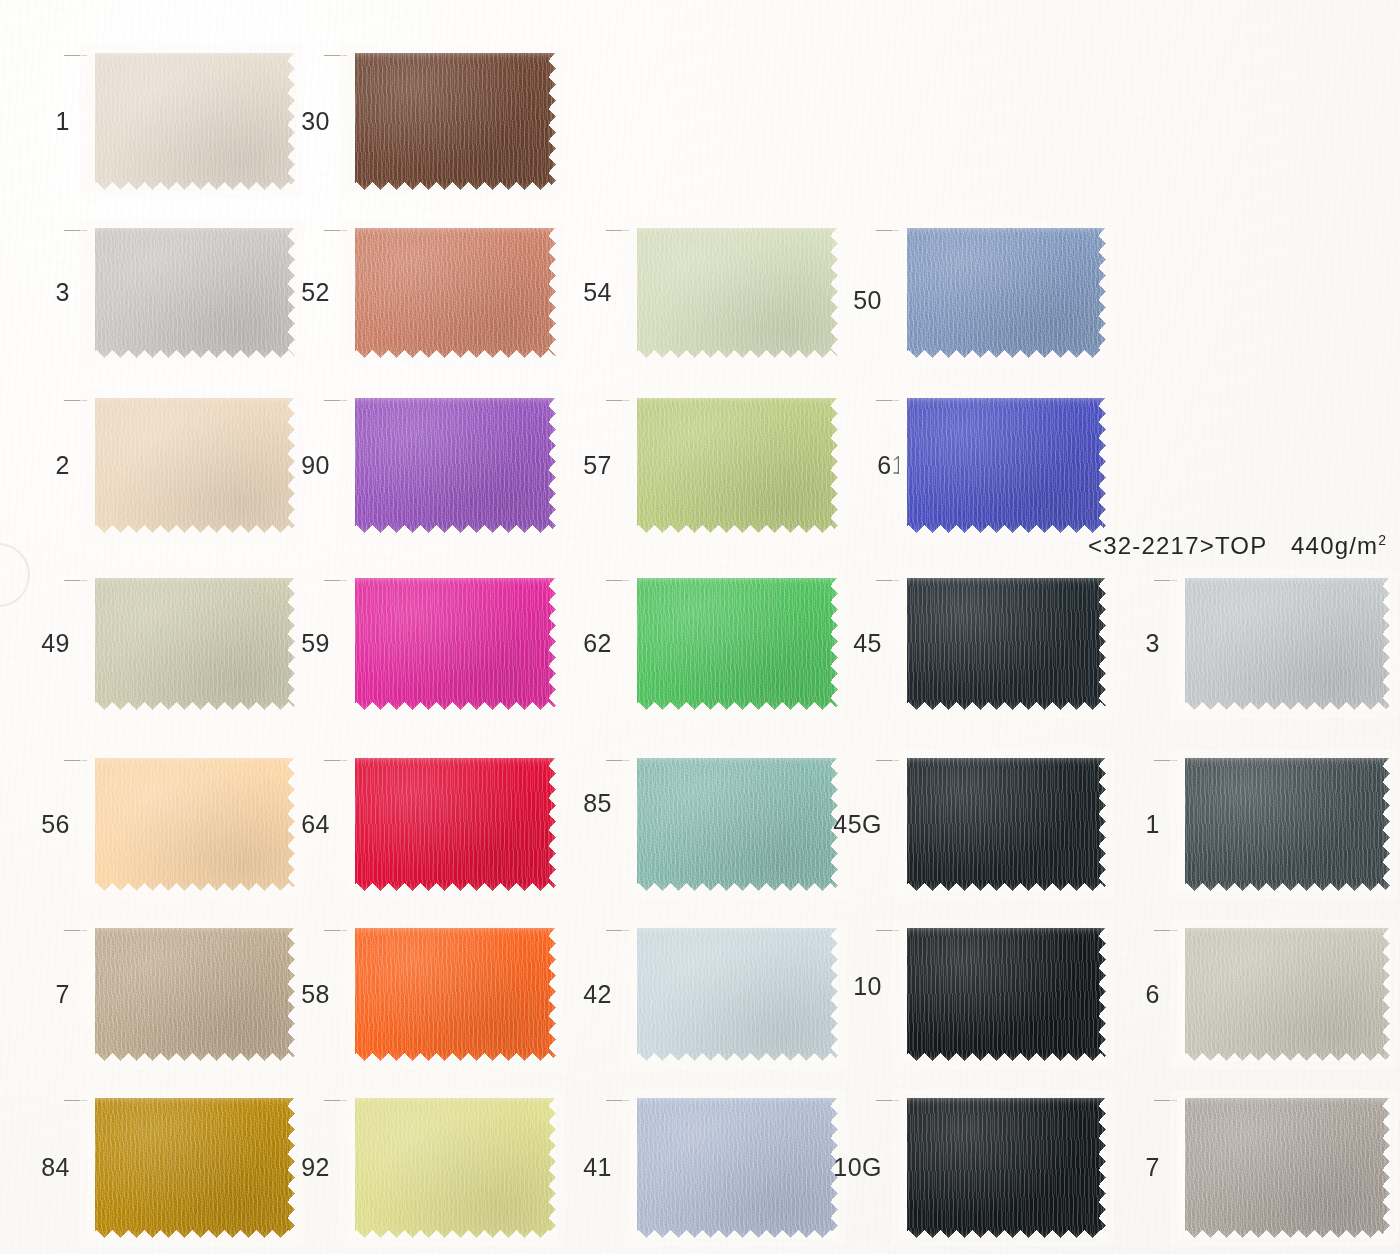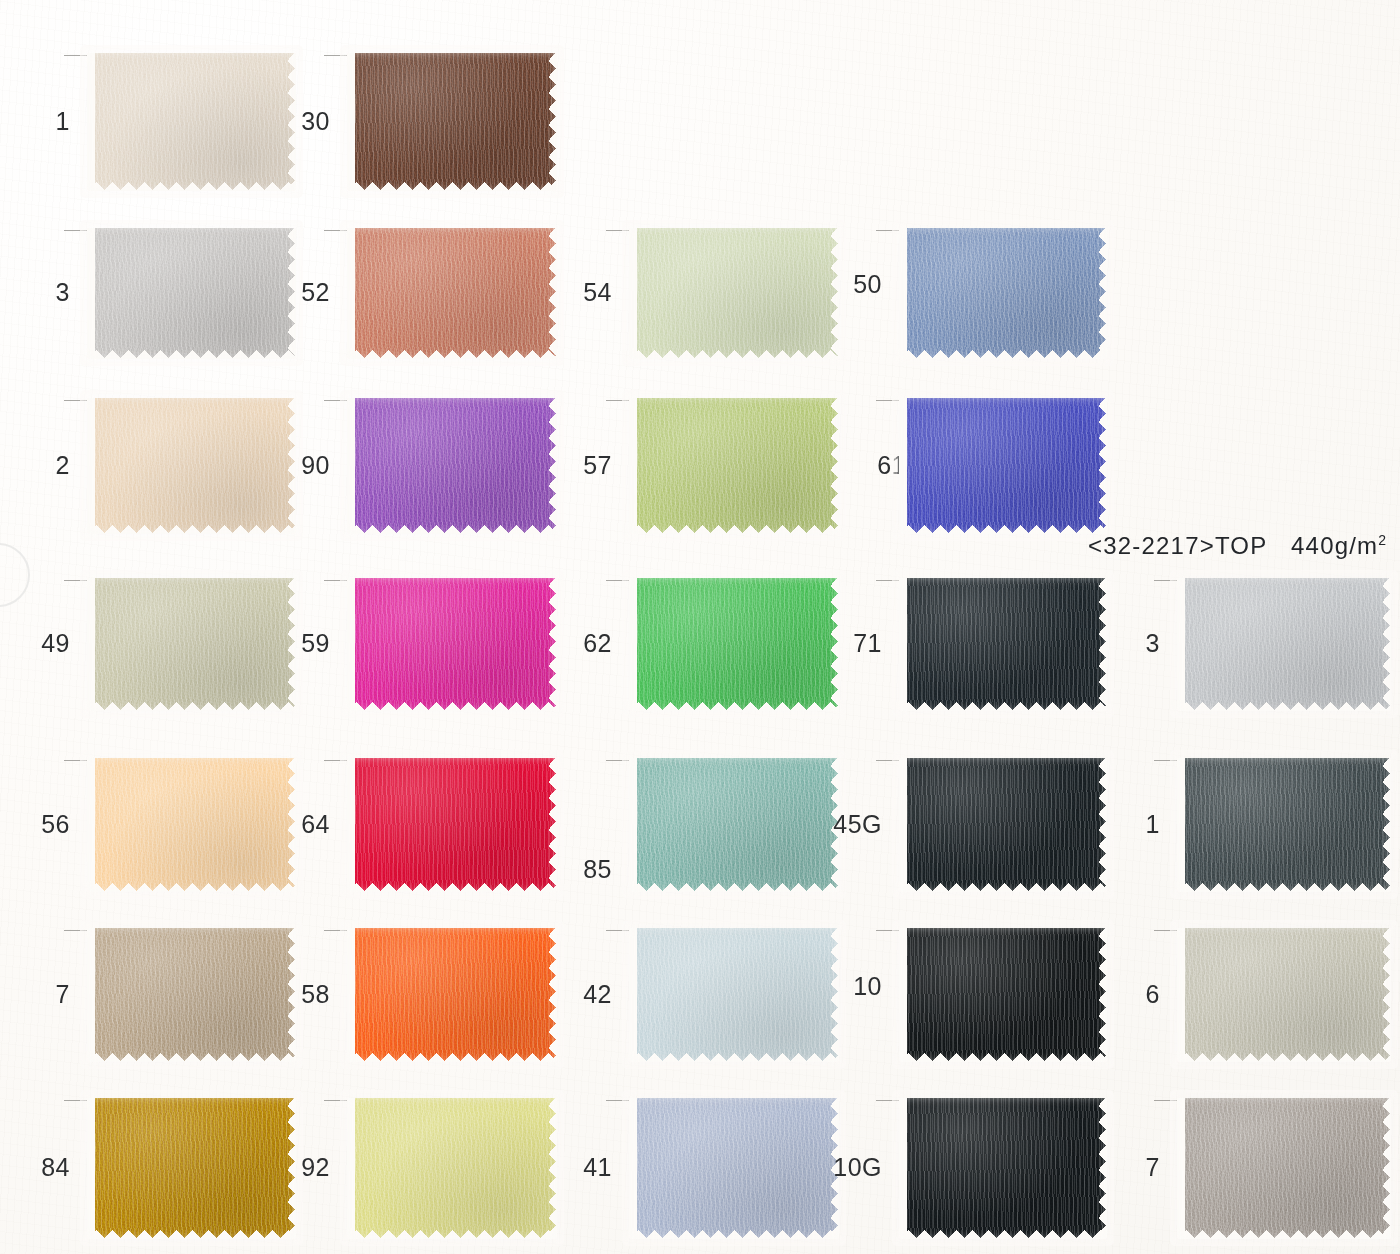--- a/index.html
+++ b/index.html
@@ -186,7 +186,7 @@
     </div>
     <div class="swatch-cell">
       <div class="tick" style="left: 876px; top: 230px;"></div>
-      <div class="code" style="left: 772px; width: 110px; top: 272px;">50</div>
+      <div class="code" style="left: 772px; width: 110px; top: 288px;">50</div>
       <div class="sw" style="left: 900px; top: 228px; width: 206px; height: 130px;">
         <div class="body" style="background: rgb(125, 149, 189);"></div>
         <div class="teeth-b"></div>

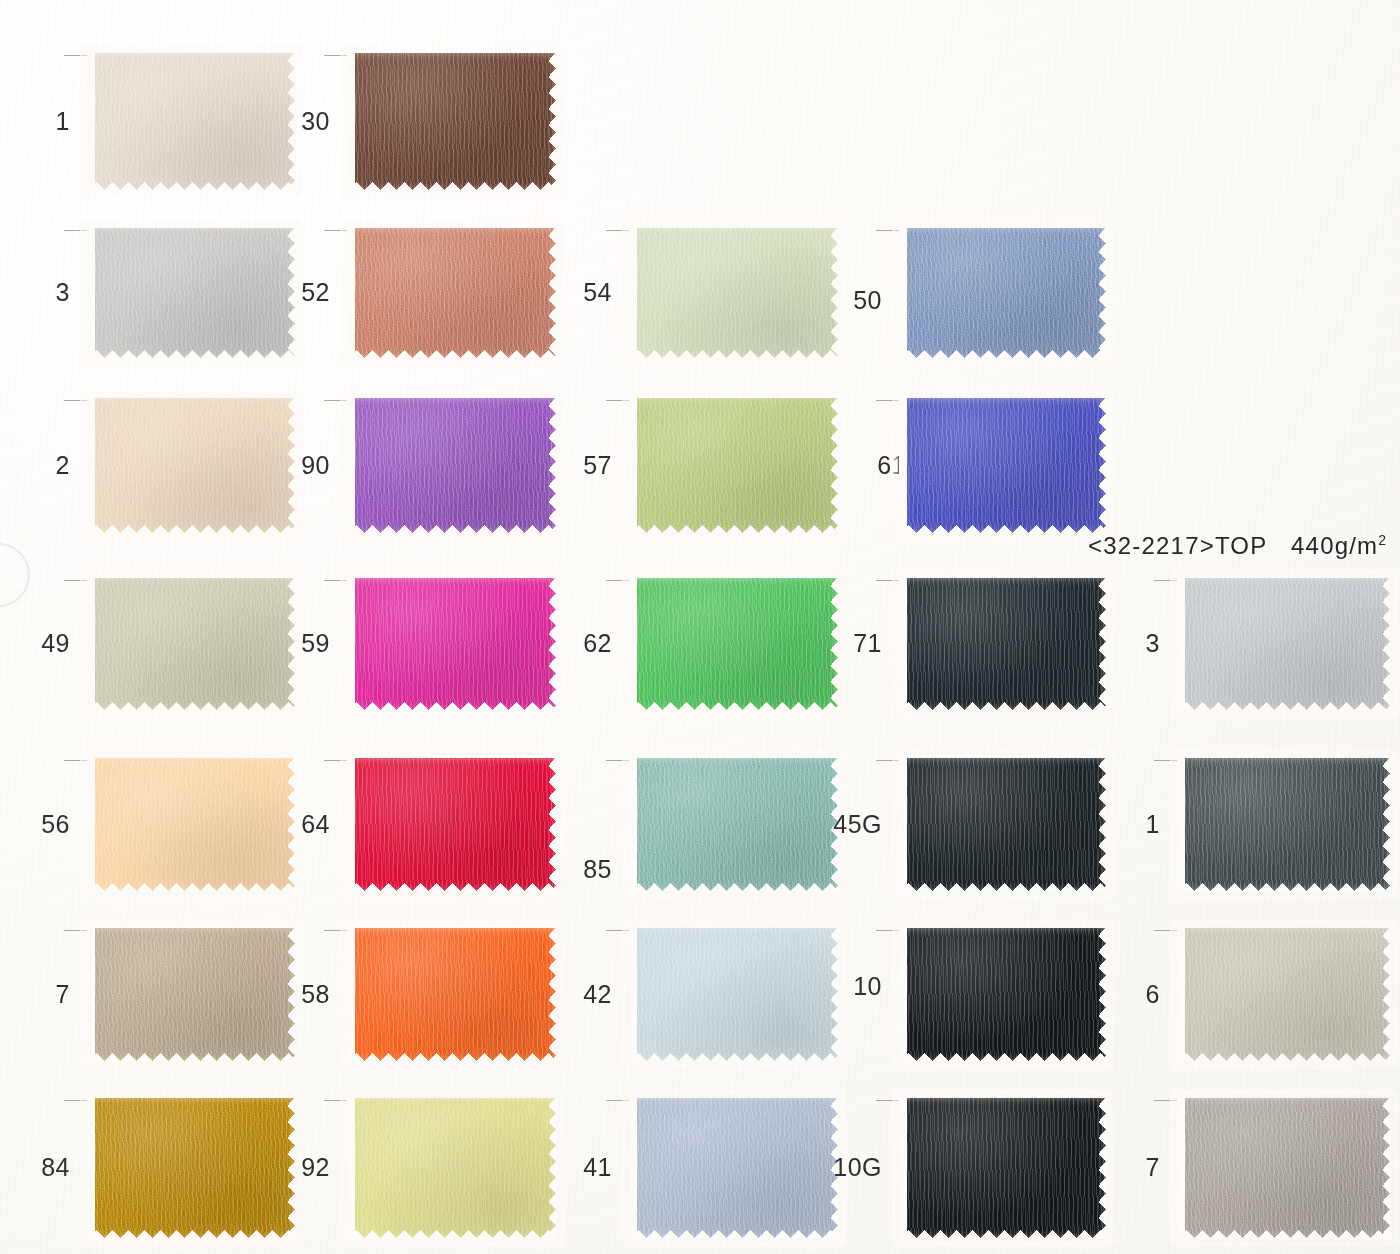--- a/index.html
+++ b/index.html
@@ -282,7 +282,7 @@
     </div>
     <div class="swatch-cell">
       <div class="tick" style="left: 876px; top: 580px;"></div>
-      <div class="code" style="left: 772px; width: 110px; top: 631px;">71</div>
+      <div class="code" style="left: 772px; width: 110px; top: 631px;">45</div>
       <div class="sw" style="left: 900px; top: 578px; width: 206px; height: 132px;">
         <div class="body" style="background: rgb(30, 38, 43);"></div>
         <div class="teeth-b"></div>

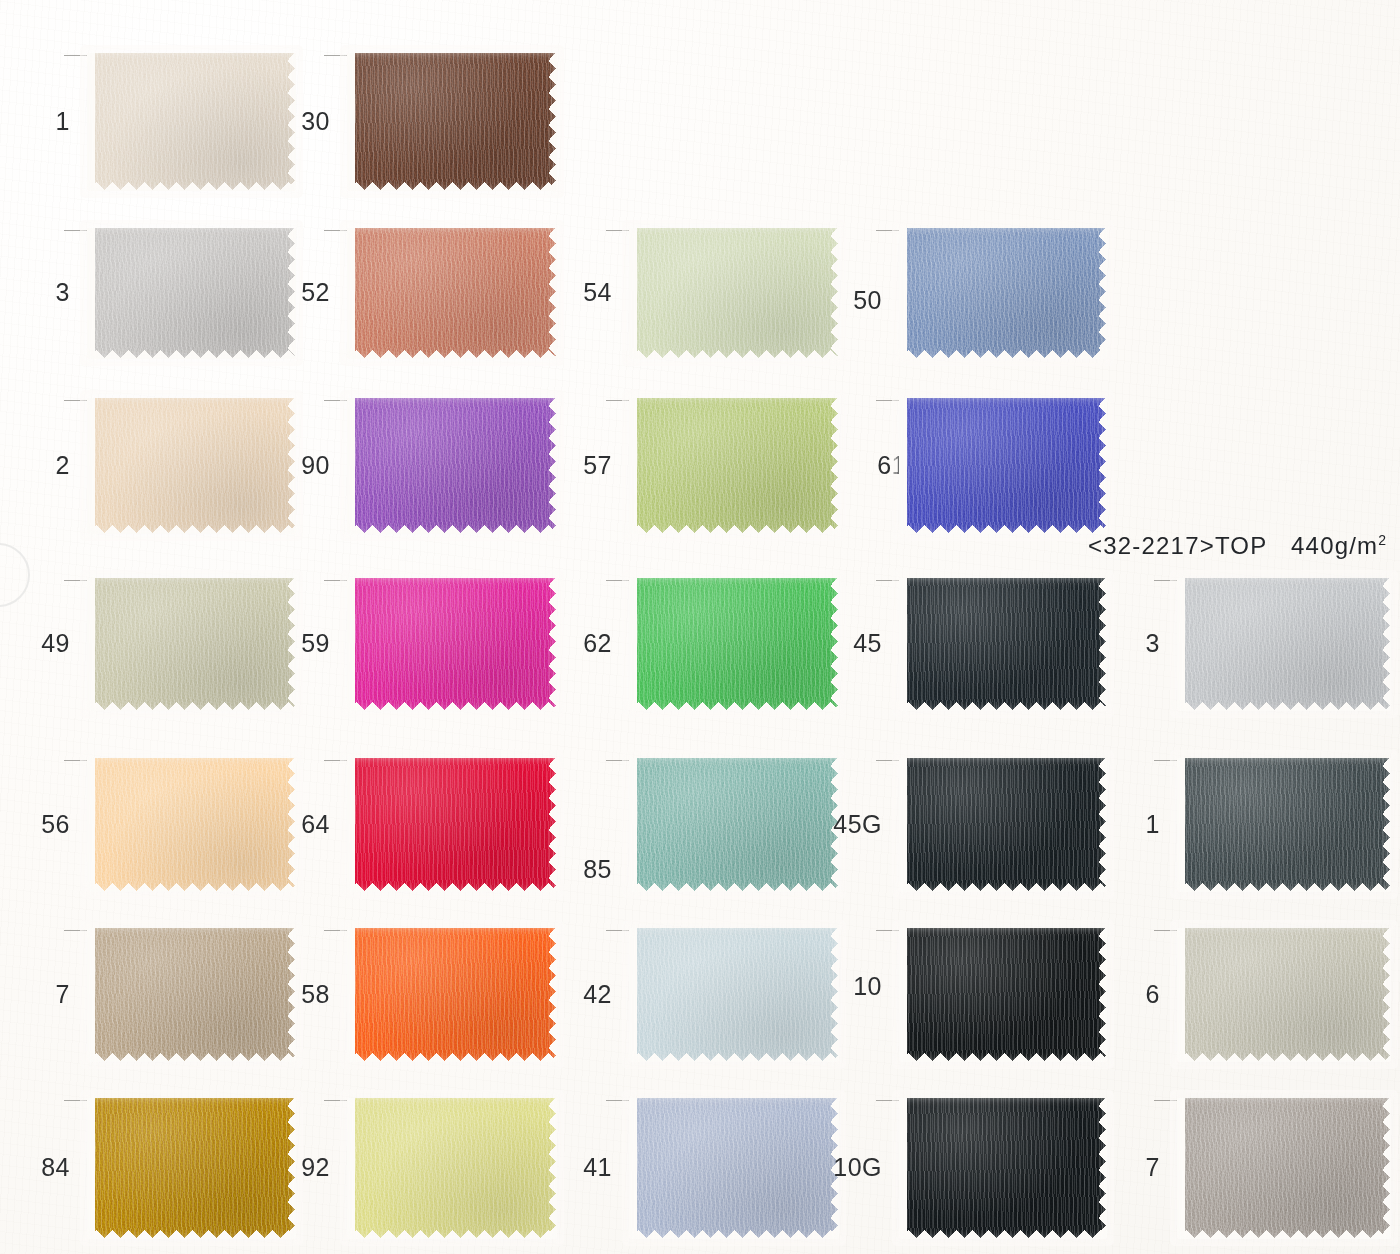--- a/index.html
+++ b/index.html
@@ -330,7 +330,7 @@
     </div>
     <div class="swatch-cell">
       <div class="tick" style="left: 606px; top: 760px;"></div>
-      <div class="code" style="left: 502px; width: 110px; top: 857px;">85</div>
+      <div class="code" style="left: 502px; width: 110px; top: 791px;">85</div>
       <div class="sw" style="left: 630px; top: 758px; width: 208px; height: 133px;">
         <div class="body" style="background: rgb(133, 184, 174);"></div>
         <div class="teeth-b"></div>

